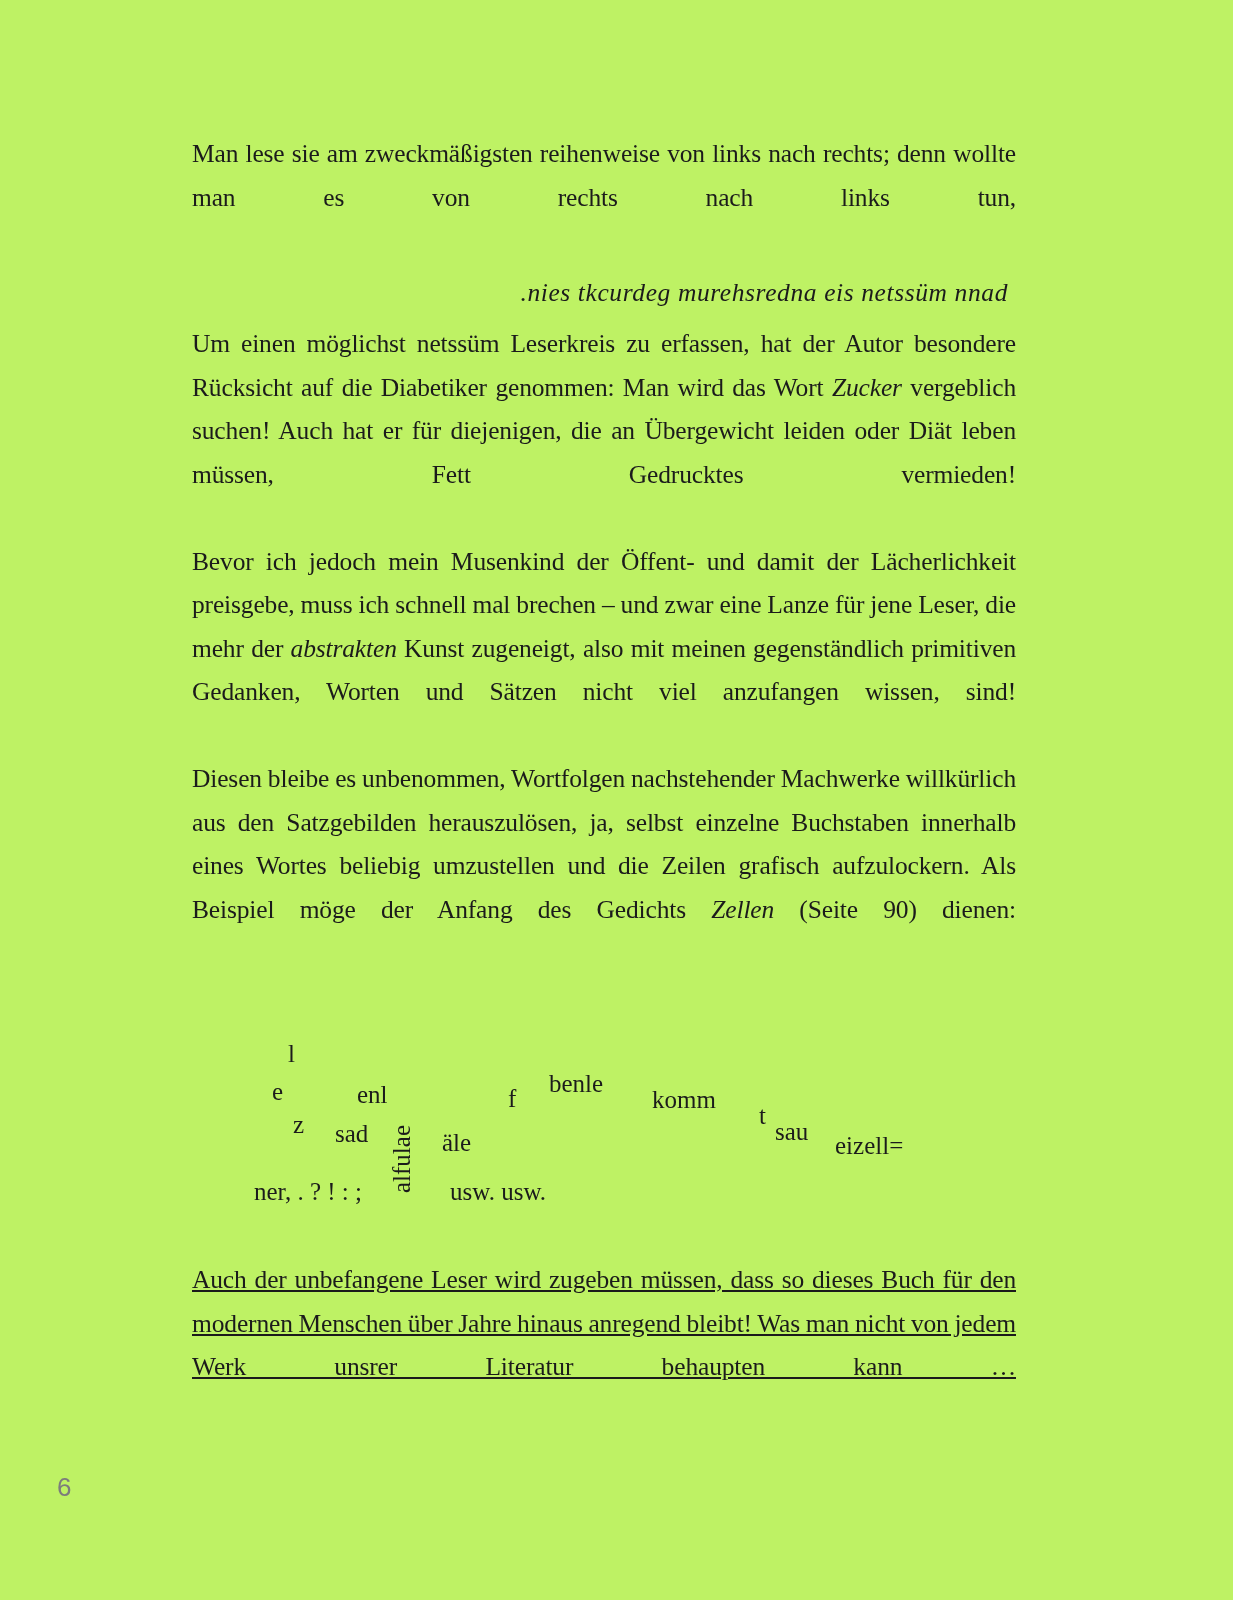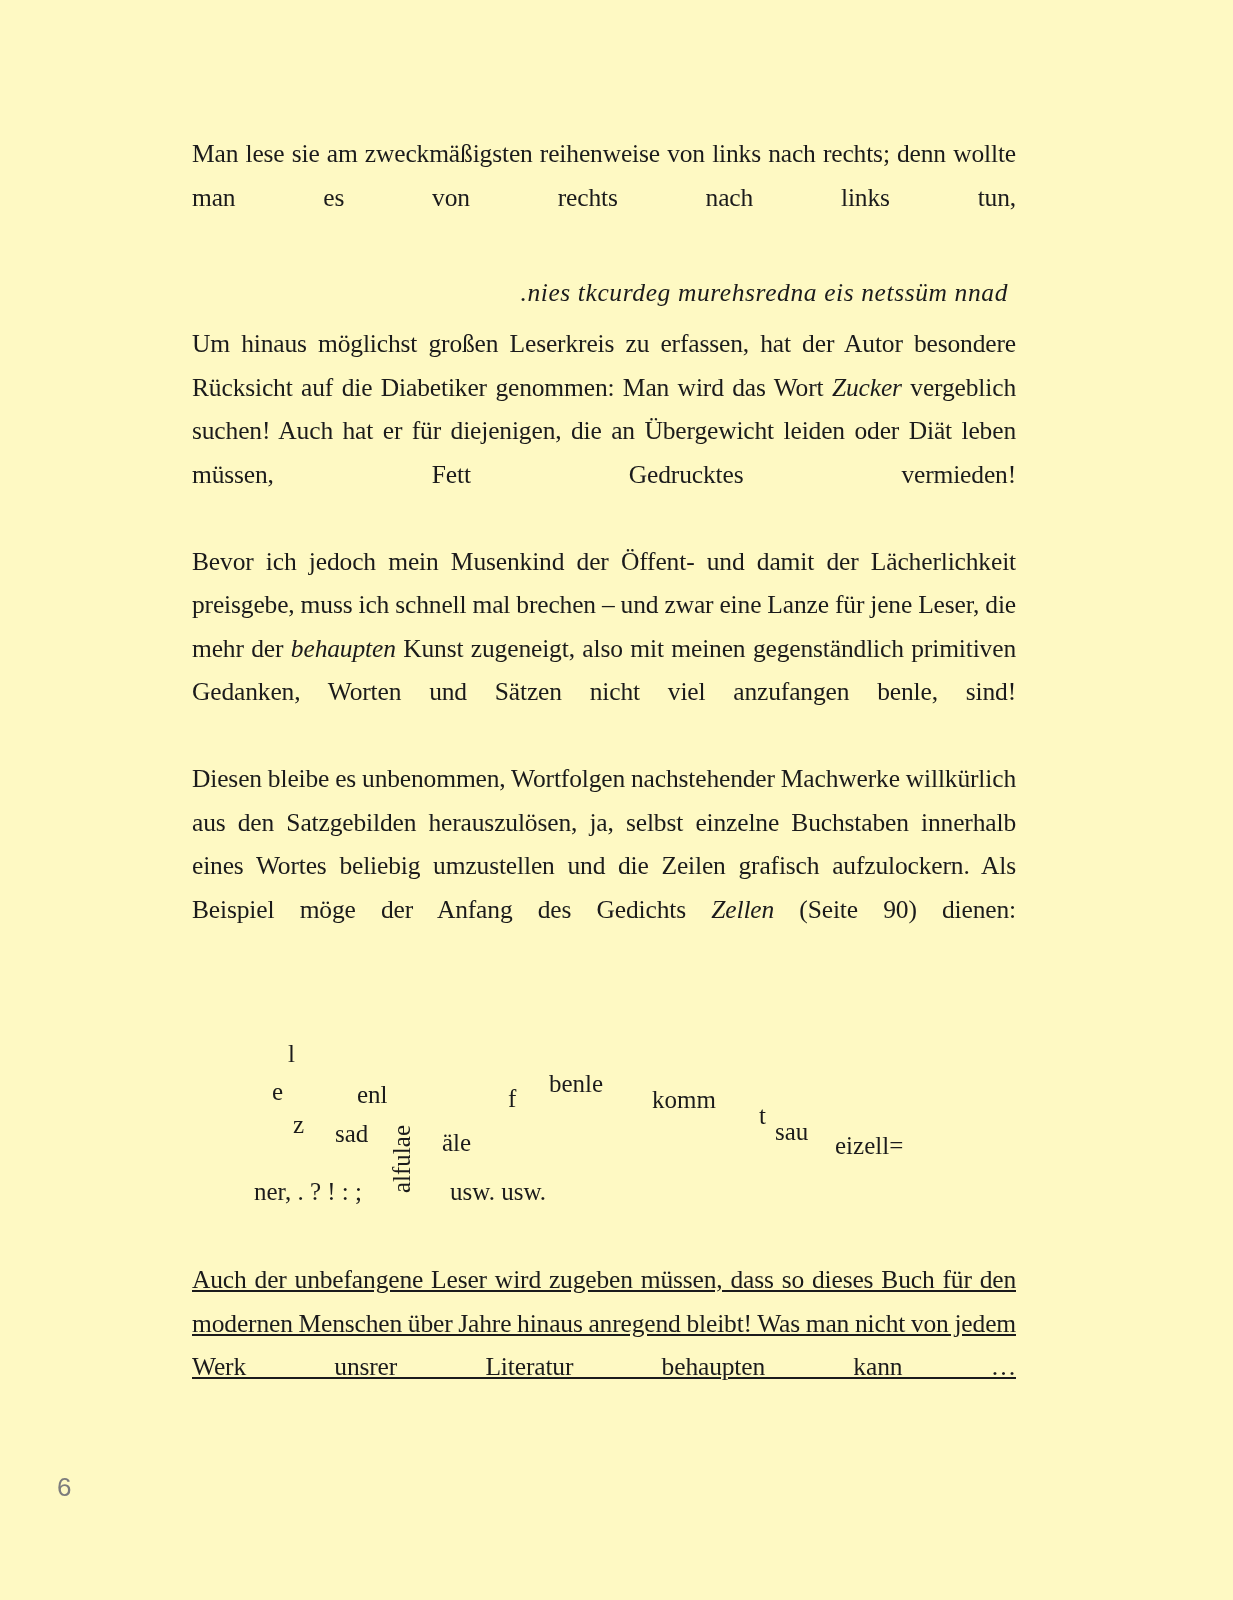--- a/index.html
+++ b/index.html
@@ -11,7 +11,7 @@
     position: relative;
     width: 1233px;
     height: 1600px;
-    background: #fef9c3;
+    background: #bef264;
     overflow: hidden;
     font-family: "Liberation Serif", "DejaVu Serif", serif;
     color: #1b1b1b;

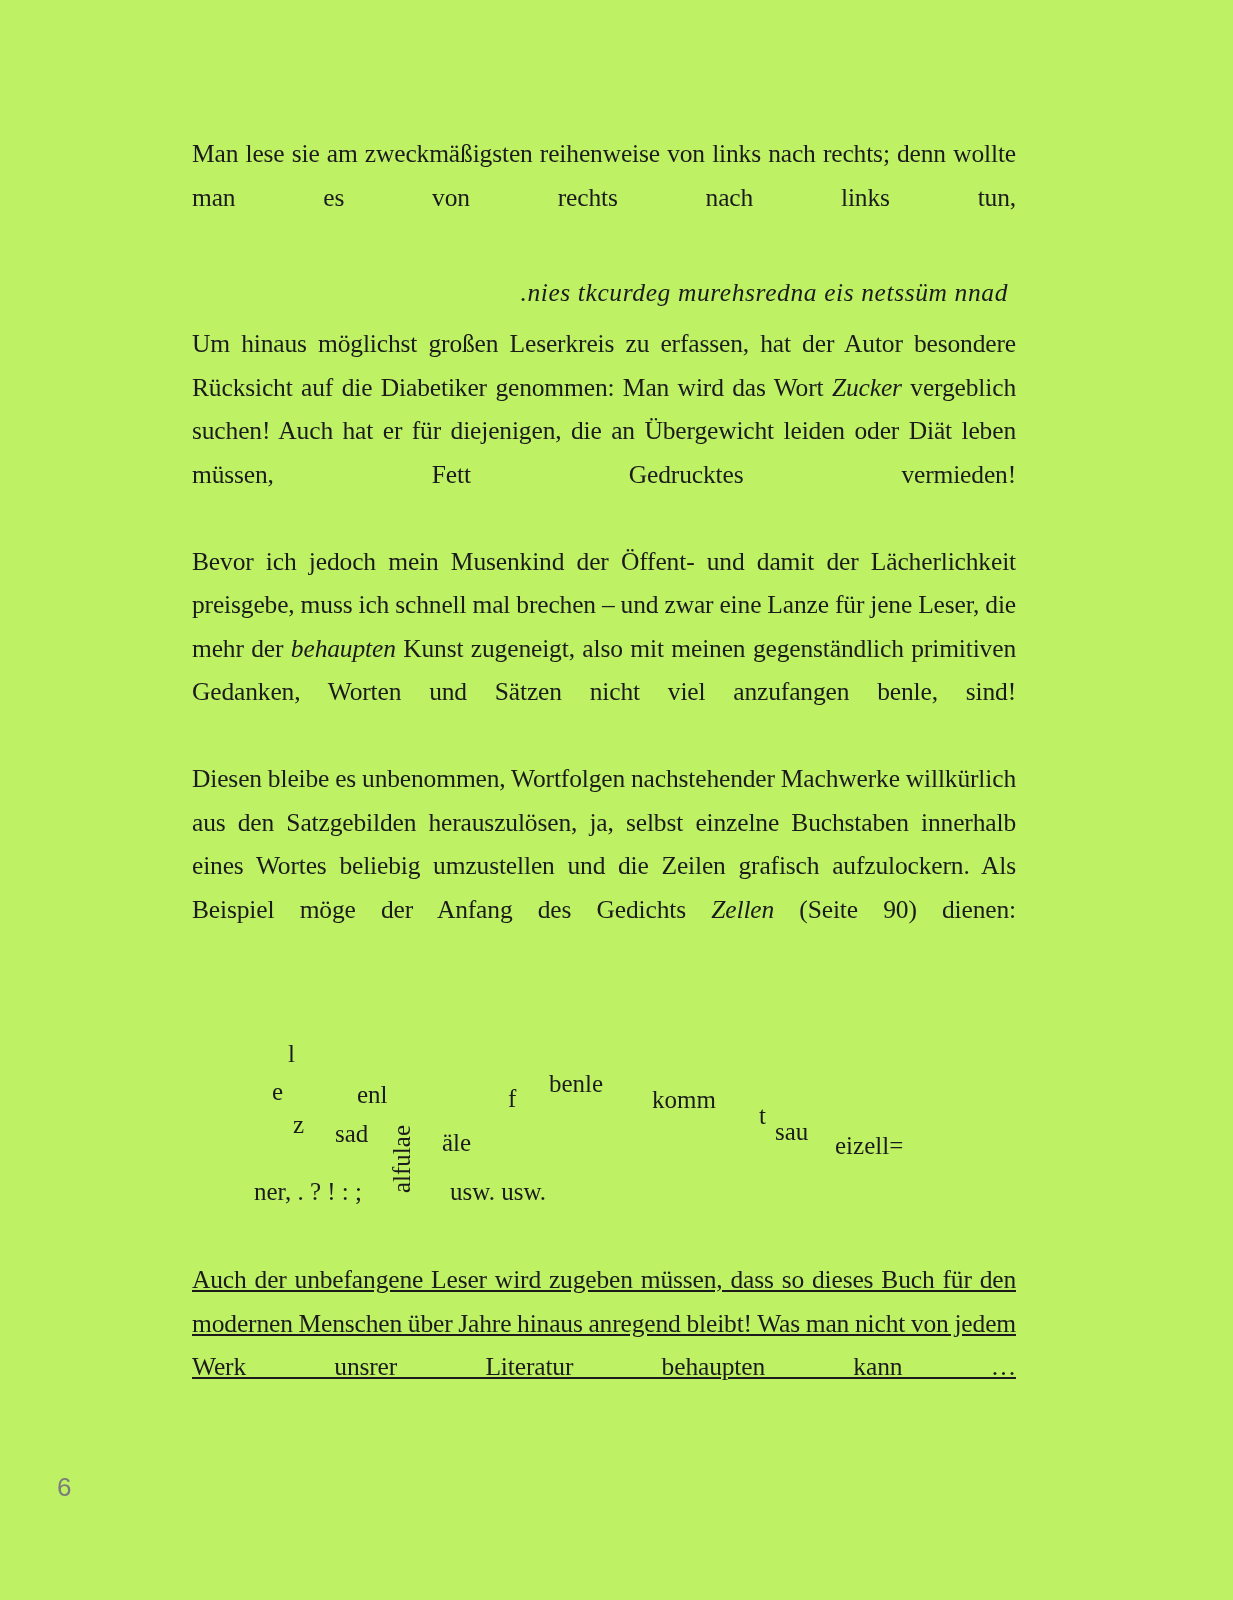--- a/index.html
+++ b/index.html
@@ -99,7 +99,7 @@
     <p class="mirror-line">.nies tkcurdeg murehsredna eis netssüm nnad</p>
 
 
-    <p class="para noindent"><span>Um hinaus möglichst großen Leserkreis zu erfassen, hat der Autor besondere Rücksicht auf die Diabetiker genommen: Man wird das Wort </span><span class="it">Zucker</span><span> vergeblich suchen! Auch hat er für diejenigen, die an Übergewicht leiden oder Diät leben müssen, Fett Gedrucktes vermieden!</span></p>
+    <p class="para noindent"><span>Um einen möglichst netssüm Leserkreis zu erfassen, hat der Autor besondere Rücksicht auf die Diabetiker genommen: Man wird das Wort </span><span class="it">Zucker</span><span> vergeblich suchen! Auch hat er für diejenigen, die an Übergewicht leiden oder Diät leben müssen, Fett Gedrucktes vermieden!</span></p>
 
     <p class="para noindent"><span>Bevor ich jedoch mein Musenkind der Öffent- und damit der Lächerlichkeit preisgebe, muss ich schnell mal brechen – und zwar eine Lanze für jene Leser, die mehr der </span><span class="it">behaupten</span><span> Kunst zugeneigt, also mit meinen gegenständlich primitiven Gedanken, Worten und Sätzen nicht viel anzufangen benle, sind!</span></p>
 

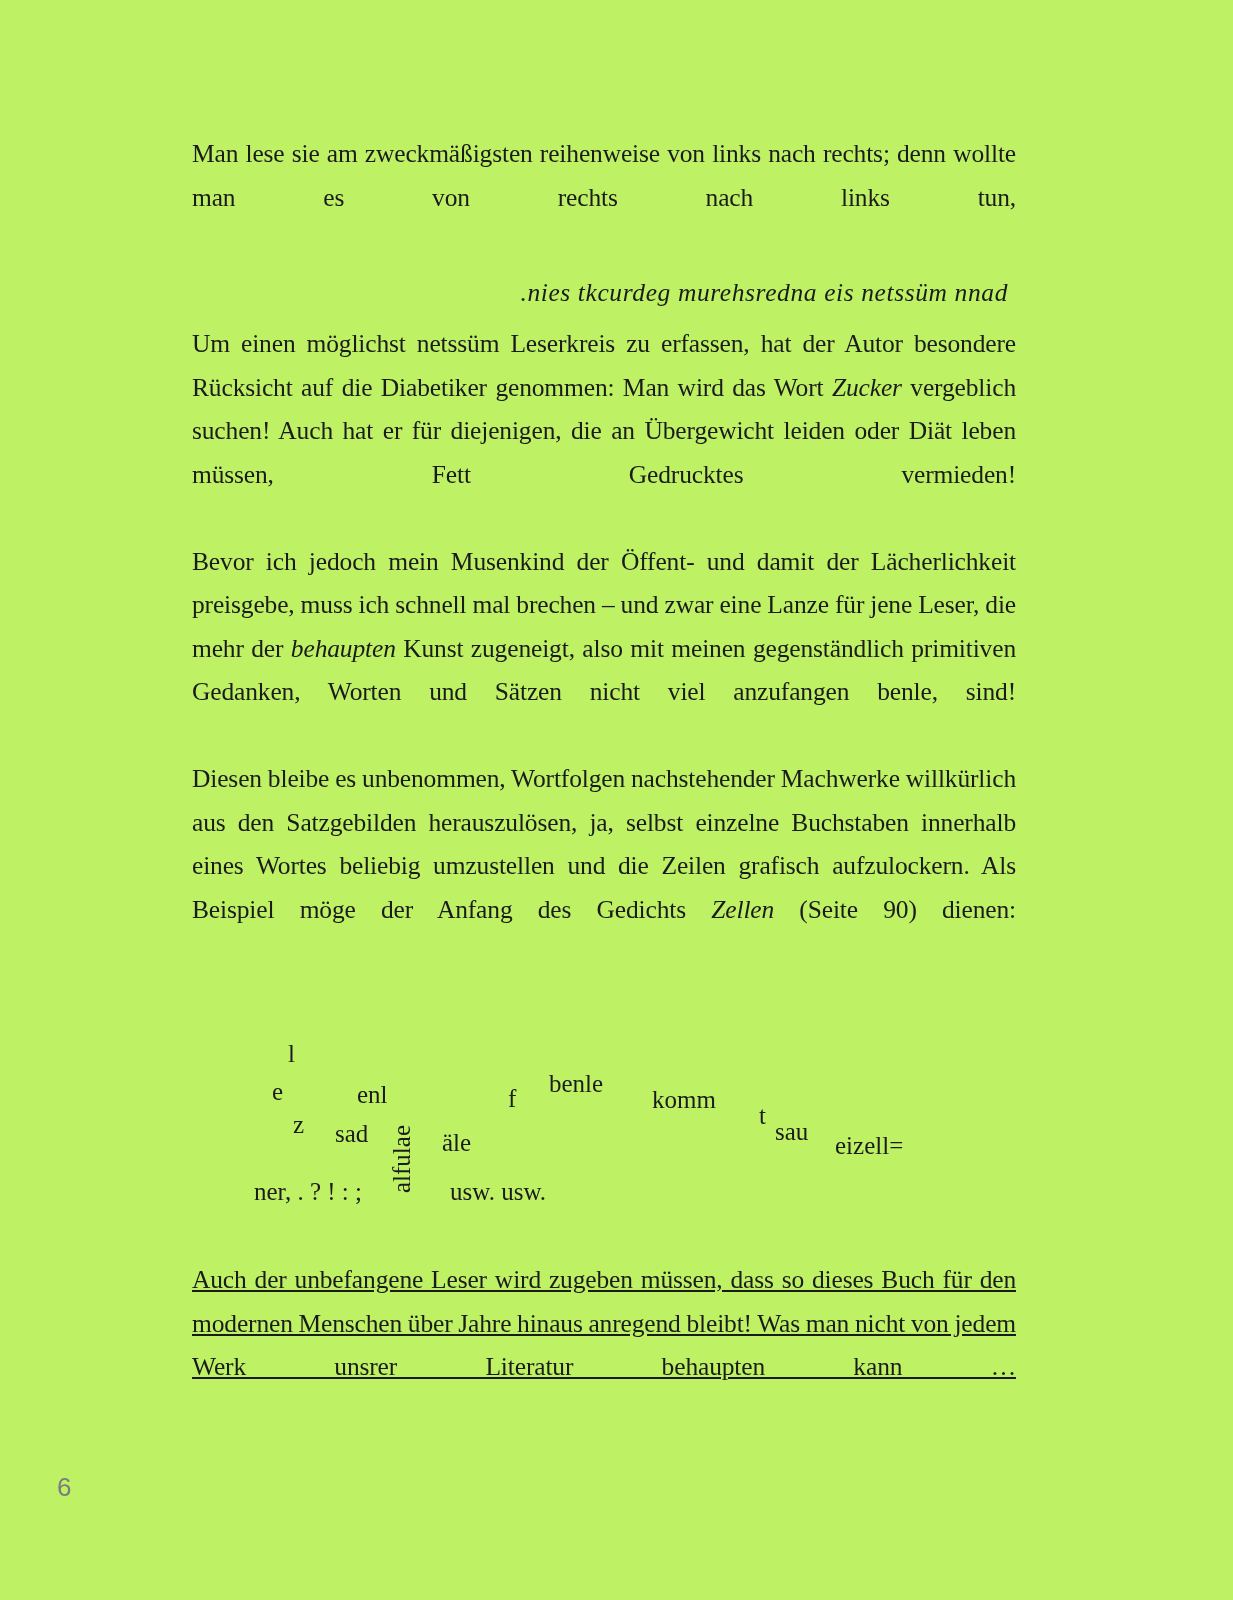--- a/index.html
+++ b/index.html
@@ -101,7 +101,7 @@
 
     <p class="para noindent"><span>Um einen möglichst netssüm Leserkreis zu erfassen, hat der Autor besondere Rücksicht auf die Diabetiker genommen: Man wird das Wort </span><span class="it">Zucker</span><span> vergeblich suchen! Auch hat er für diejenigen, die an Übergewicht leiden oder Diät leben müssen, Fett Gedrucktes vermieden!</span></p>
 
-    <p class="para noindent"><span>Bevor ich jedoch mein Musenkind der Öffent- und damit der Lächerlichkeit preisgebe, muss ich schnell mal brechen – und zwar eine Lanze für jene Leser, die mehr der </span><span class="it">behaupten</span><span> Kunst zugeneigt, also mit meinen gegenständlich primitiven Gedanken, Worten und Sätzen nicht viel anzufangen benle, sind!</span></p>
+    <p class="para noindent"><span>Bevor ich jedoch mein Musenkind der Öffent- und damit der Lächerlichkeit preisgebe, muss ich schnell mal brechen – und zwar eine Lanze für jene Leser, die mehr der </span><span class="it">abstrakten</span><span> Kunst zugeneigt, also mit meinen gegenständlich primitiven Gedanken, Worten und Sätzen nicht viel anzufangen benle, sind!</span></p>
 
     <p class="para noindent"><span>Diesen bleibe es unbenommen, Wortfolgen nachstehender Machwerke willkürlich aus den Satzgebilden herauszulösen, ja, selbst einzelne Buchstaben innerhalb eines Wortes beliebig umzustellen und die Zeilen grafisch aufzulockern. Als Beispiel möge der Anfang des Gedichts </span><span class="it">Zellen</span><span> (Seite 90) dienen:</span></p>
 

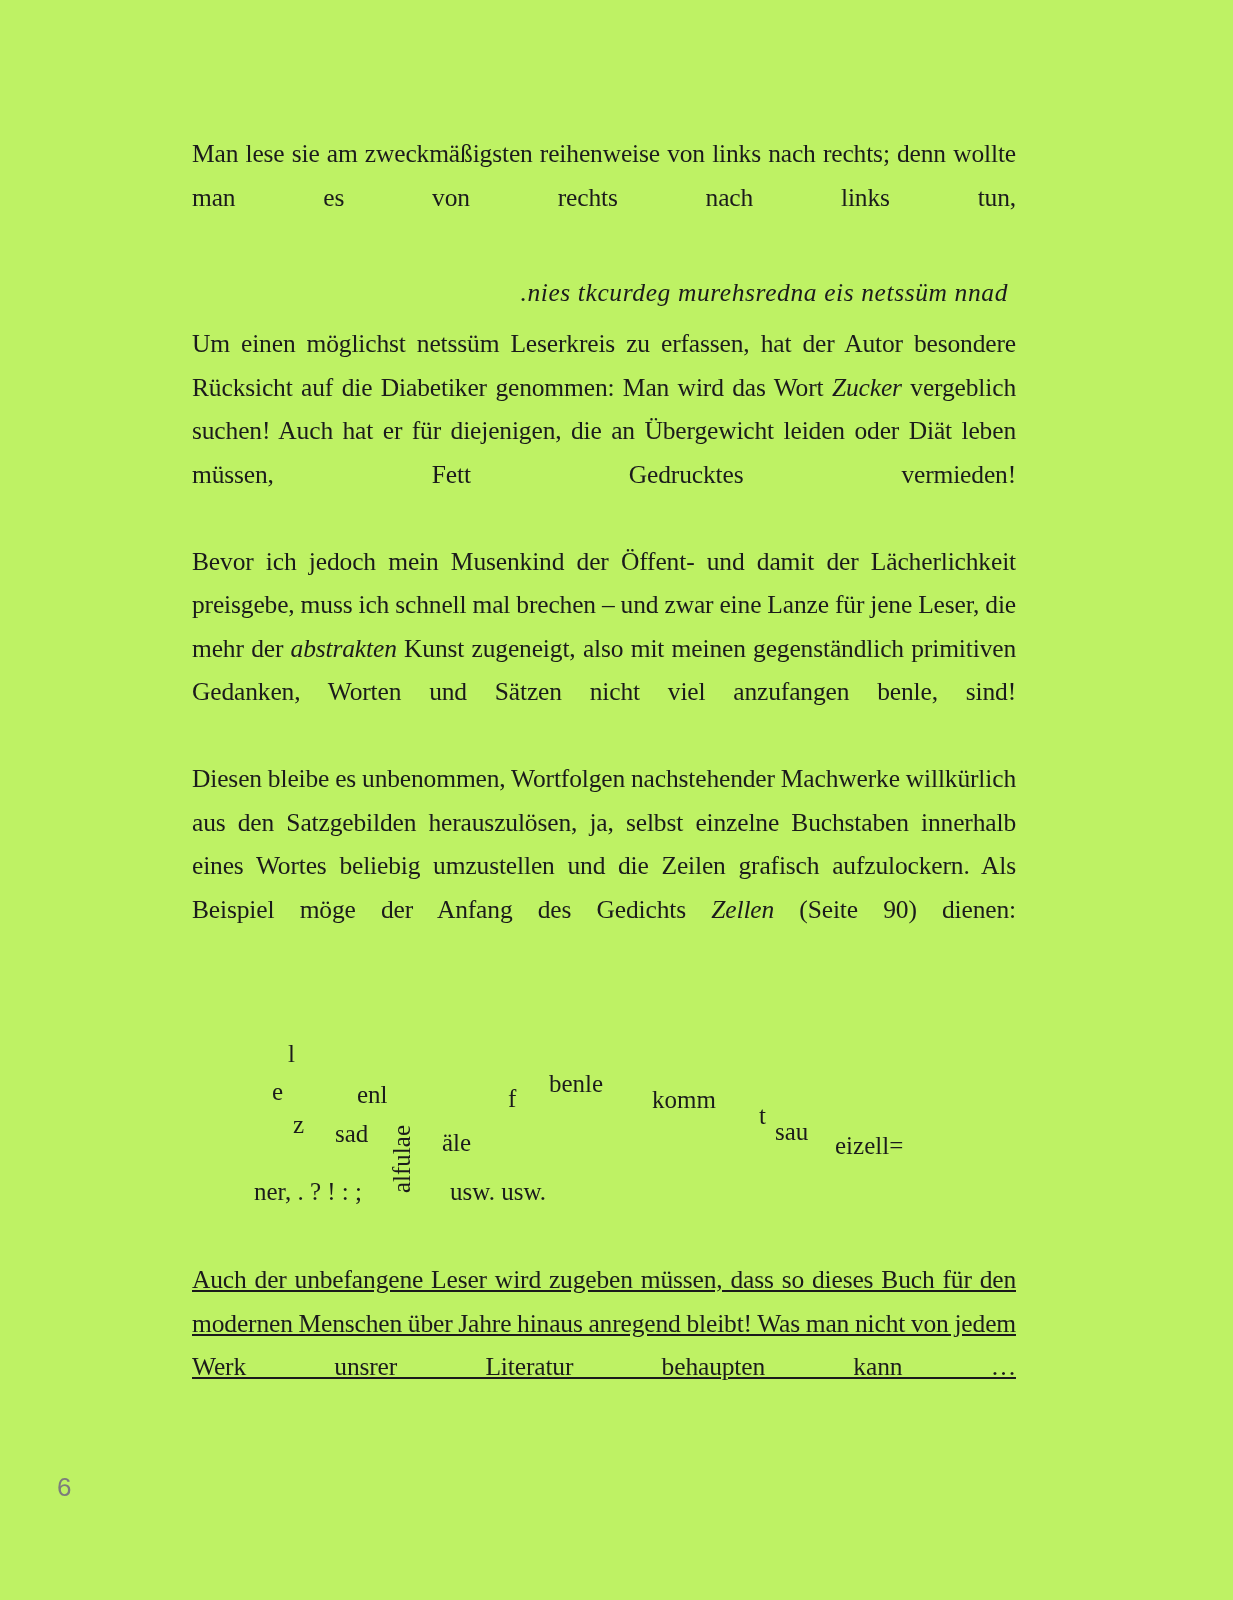--- a/index.html
+++ b/index.html
@@ -101,7 +101,7 @@
 
     <p class="para noindent"><span>Um einen möglichst netssüm Leserkreis zu erfassen, hat der Autor besondere Rücksicht auf die Diabetiker genommen: Man wird das Wort </span><span class="it">Zucker</span><span> vergeblich suchen! Auch hat er für diejenigen, die an Übergewicht leiden oder Diät leben müssen, Fett Gedrucktes vermieden!</span></p>
 
-    <p class="para noindent"><span>Bevor ich jedoch mein Musenkind der Öffent- und damit der Lächerlichkeit preisgebe, muss ich schnell mal brechen – und zwar eine Lanze für jene Leser, die mehr der </span><span class="it">abstrakten</span><span> Kunst zugeneigt, also mit meinen gegenständlich primitiven Gedanken, Worten und Sätzen nicht viel anzufangen benle, sind!</span></p>
+    <p class="para noindent"><span>Bevor ich jedoch mein Musenkind der Öffent- und damit der Lächerlichkeit preisgebe, muss ich schnell mal brechen – und zwar eine Lanze für jene Leser, die mehr der </span><span class="it">abstrakten</span><span> Kunst zugeneigt, also mit meinen gegenständlich primitiven Gedanken, Worten und Sätzen nicht viel anzufangen wissen, sind!</span></p>
 
     <p class="para noindent"><span>Diesen bleibe es unbenommen, Wortfolgen nachstehender Machwerke willkürlich aus den Satzgebilden herauszulösen, ja, selbst einzelne Buchstaben innerhalb eines Wortes beliebig umzustellen und die Zeilen grafisch aufzulockern. Als Beispiel möge der Anfang des Gedichts </span><span class="it">Zellen</span><span> (Seite 90) dienen:</span></p>
 

